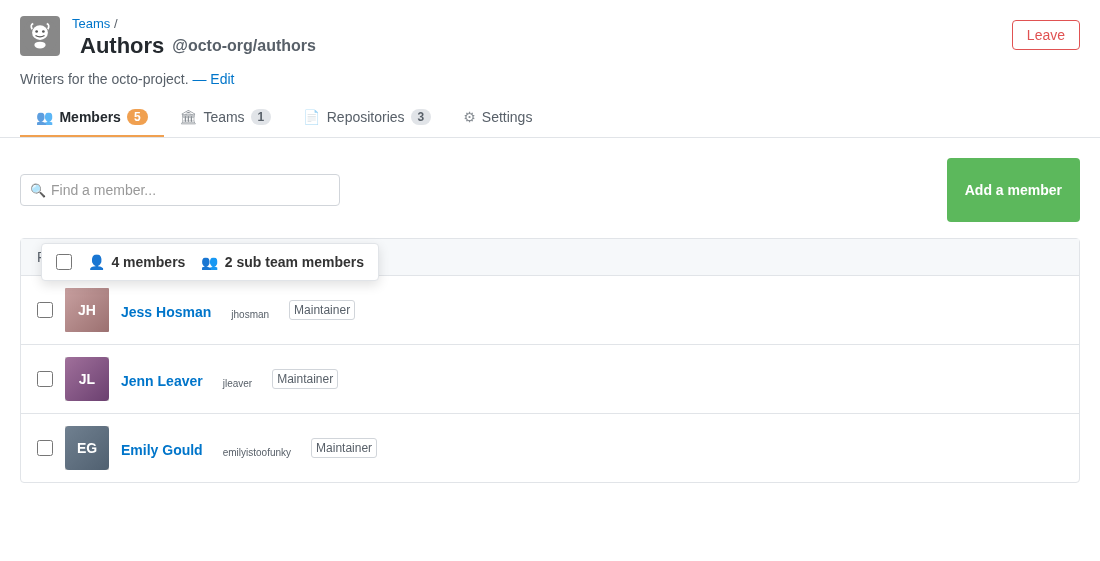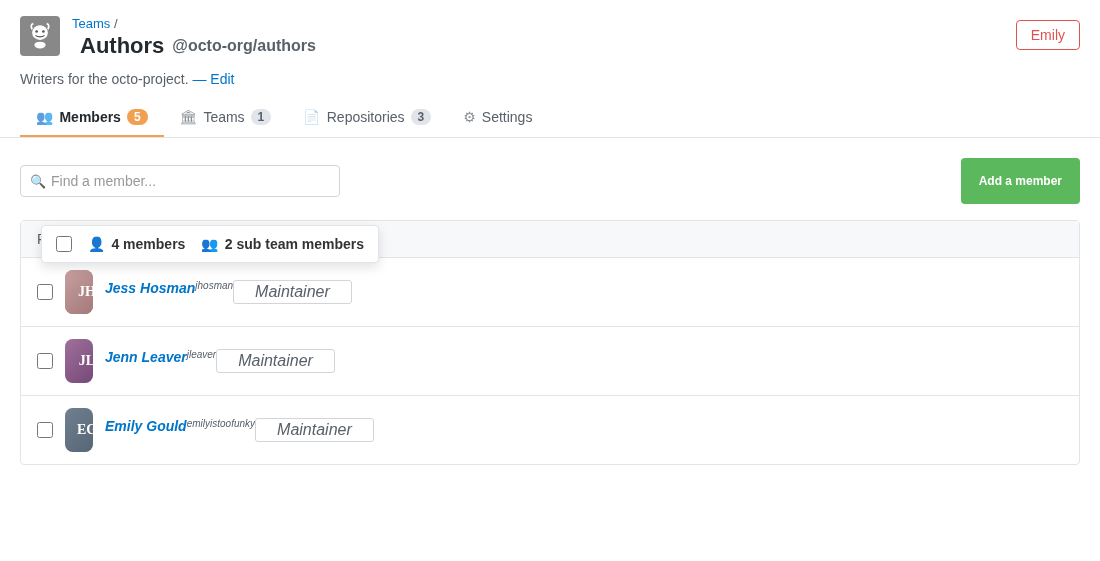--- a/index.html
+++ b/index.html
@@ -96,7 +96,7 @@
           </div>
         </div>
       </div>
-      <button class="leave-button">Emily</button>
+      <button class="leave-button">Leave</button>
     </div>
     <div class="description">
       <span>Writers for the octo-project.</span>

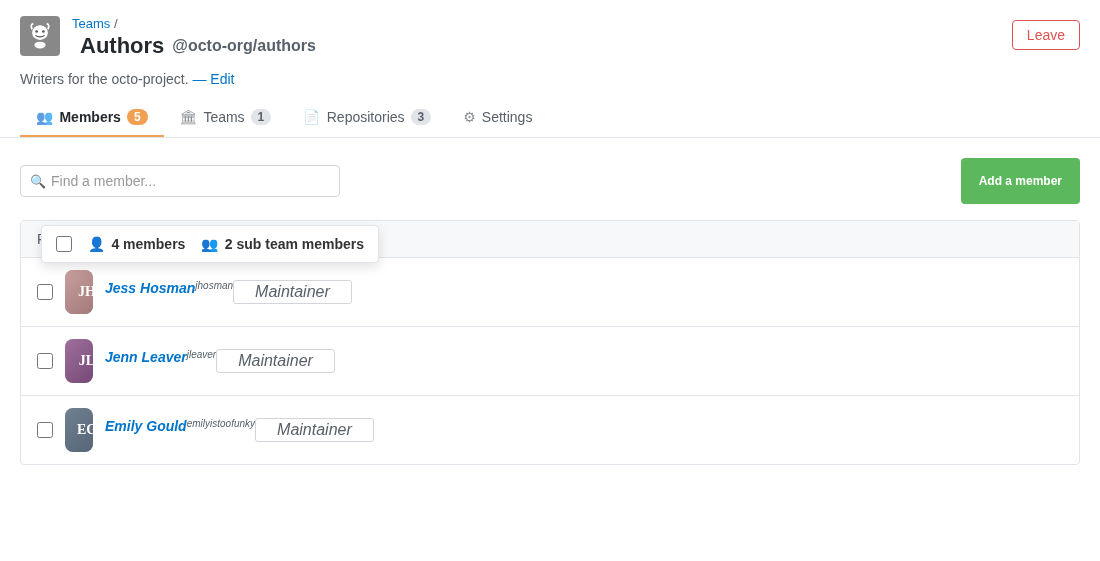--- a/index.html
+++ b/index.html
@@ -37,7 +37,7 @@
     .search-icon { position: absolute; left: 10px; top: 50%; transform: translateY(-50%); color: #999; font-size: 13px; }
     .search-input { width: 100%; padding: 7px 10px 7px 30px; border: 1px solid #d1d5da; border-radius: 4px; font-size: 14px; color: #24292e; outline: none; }
     .search-input::placeholder { color: #999; }
-    .add-member-button { background: #5cb85c; color: #fff; border: none; padding: 16px 18px; border-radius: 4px; font-size: 12px; font-weight: 600; cursor: pointer; }
+    .add-member-button { background: #5cb85c; color: #fff; border: none; padding: 24px 18px; border-radius: 4px; font-size: 14px; font-weight: 600; cursor: pointer; }
 
     
     .members-table { border: 1px solid #e1e4e8; border-radius: 4px; overflow: visible; }

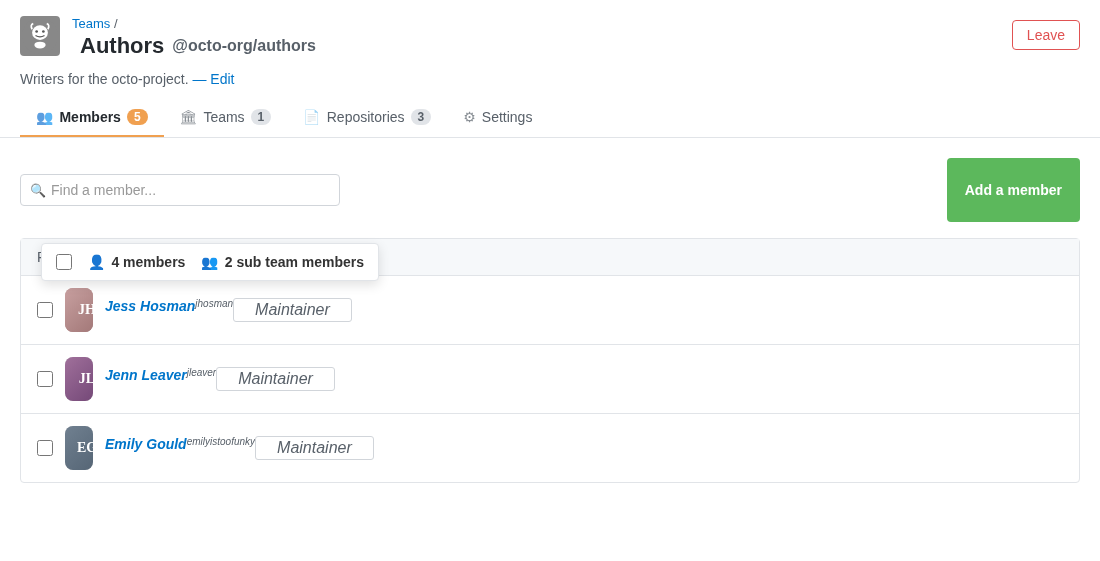--- a/index.html
+++ b/index.html
@@ -54,7 +54,7 @@
     .member-row { display: flex; align-items: center; padding: 12px 16px; border-bottom: 1px solid #e1e4e8; gap: 12px; }
     .member-row:last-child { border-bottom: none; }
     .row-checkbox { width: 16px; height: 16px; cursor: pointer; }
-    .member-avatar { width: 28px; height: 44px; border-radius: 8px; overflow: hidden; background: #ccc; flex-shrink: 0; font-family: Liberation Serif, serif; }
+    .member-avatar { width: 44px; height: 44px; border-radius: 1px; overflow: hidden; background: #ccc; flex-shrink: 0; }
     .avatar-placeholder { width: 44px; height: 44px; border-radius: 4px; display: flex; align-items: center; justify-content: center; font-size: 20px; color: #fff; font-weight: bold; }
     .avatar1 { background: linear-gradient(135deg, #c8a0a0 0%, #9b7070 100%); }
     .avatar2 { background: linear-gradient(135deg, #a0709b 0%, #6b4070 100%); }

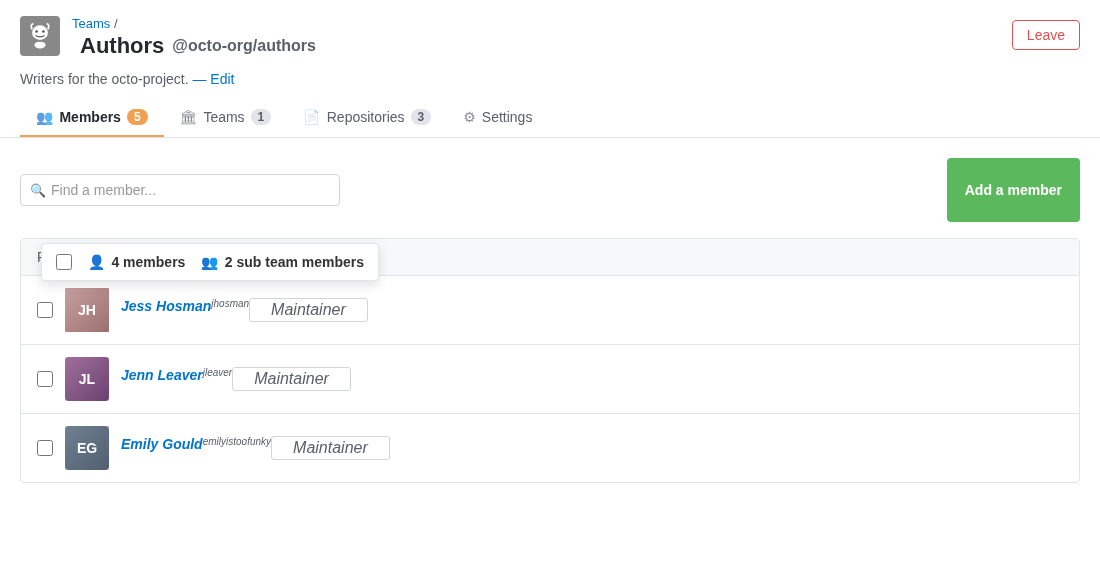--- a/index.html
+++ b/index.html
@@ -59,7 +59,7 @@
     .avatar1 { background: linear-gradient(135deg, #c8a0a0 0%, #9b7070 100%); }
     .avatar2 { background: linear-gradient(135deg, #a0709b 0%, #6b4070 100%); }
     .avatar3 { background: linear-gradient(135deg, #708090 0%, #506070 100%); }
-    .member-info { display: flex; align-items: flex-start; gap: 0; font-style: italic; }
+    .member-info { display: flex; align-items: flex-end; gap: 20px; }
     .member-name { color: #0075ca; font-weight: 600; font-size: 14px; text-decoration: none; }
     .member-handle { color: #586069; font-size: 10px; }
     .role-badge { border: 1px solid #d1d5da; color: #586069; padding: 2px 21px; border-radius: 3px; font-size: 16px; }

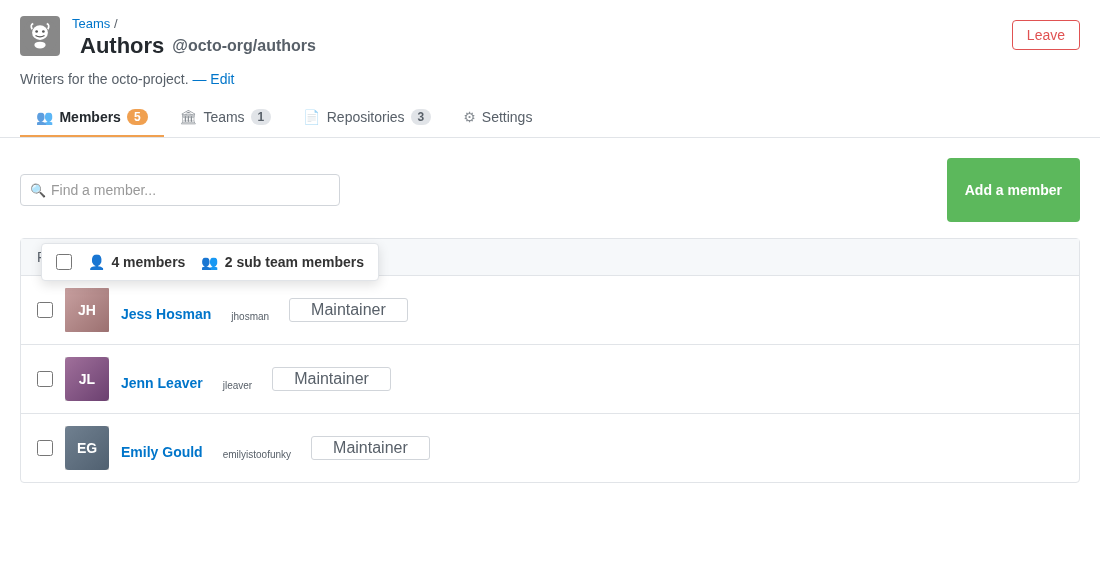--- a/index.html
+++ b/index.html
@@ -62,7 +62,7 @@
     .member-info { display: flex; align-items: flex-end; gap: 20px; }
     .member-name { color: #0075ca; font-weight: 600; font-size: 14px; text-decoration: none; }
     .member-handle { color: #586069; font-size: 10px; }
-    .role-badge { border: 1px solid #d1d5da; color: #586069; padding: 2px 21px; border-radius: 3px; font-size: 16px; }
+    .role-badge { border: 1px solid #d1d5da; color: #586069; padding: 2px 4px; border-radius: 3px; font-size: 12px; }
   </style>
 </head>
 <body>

